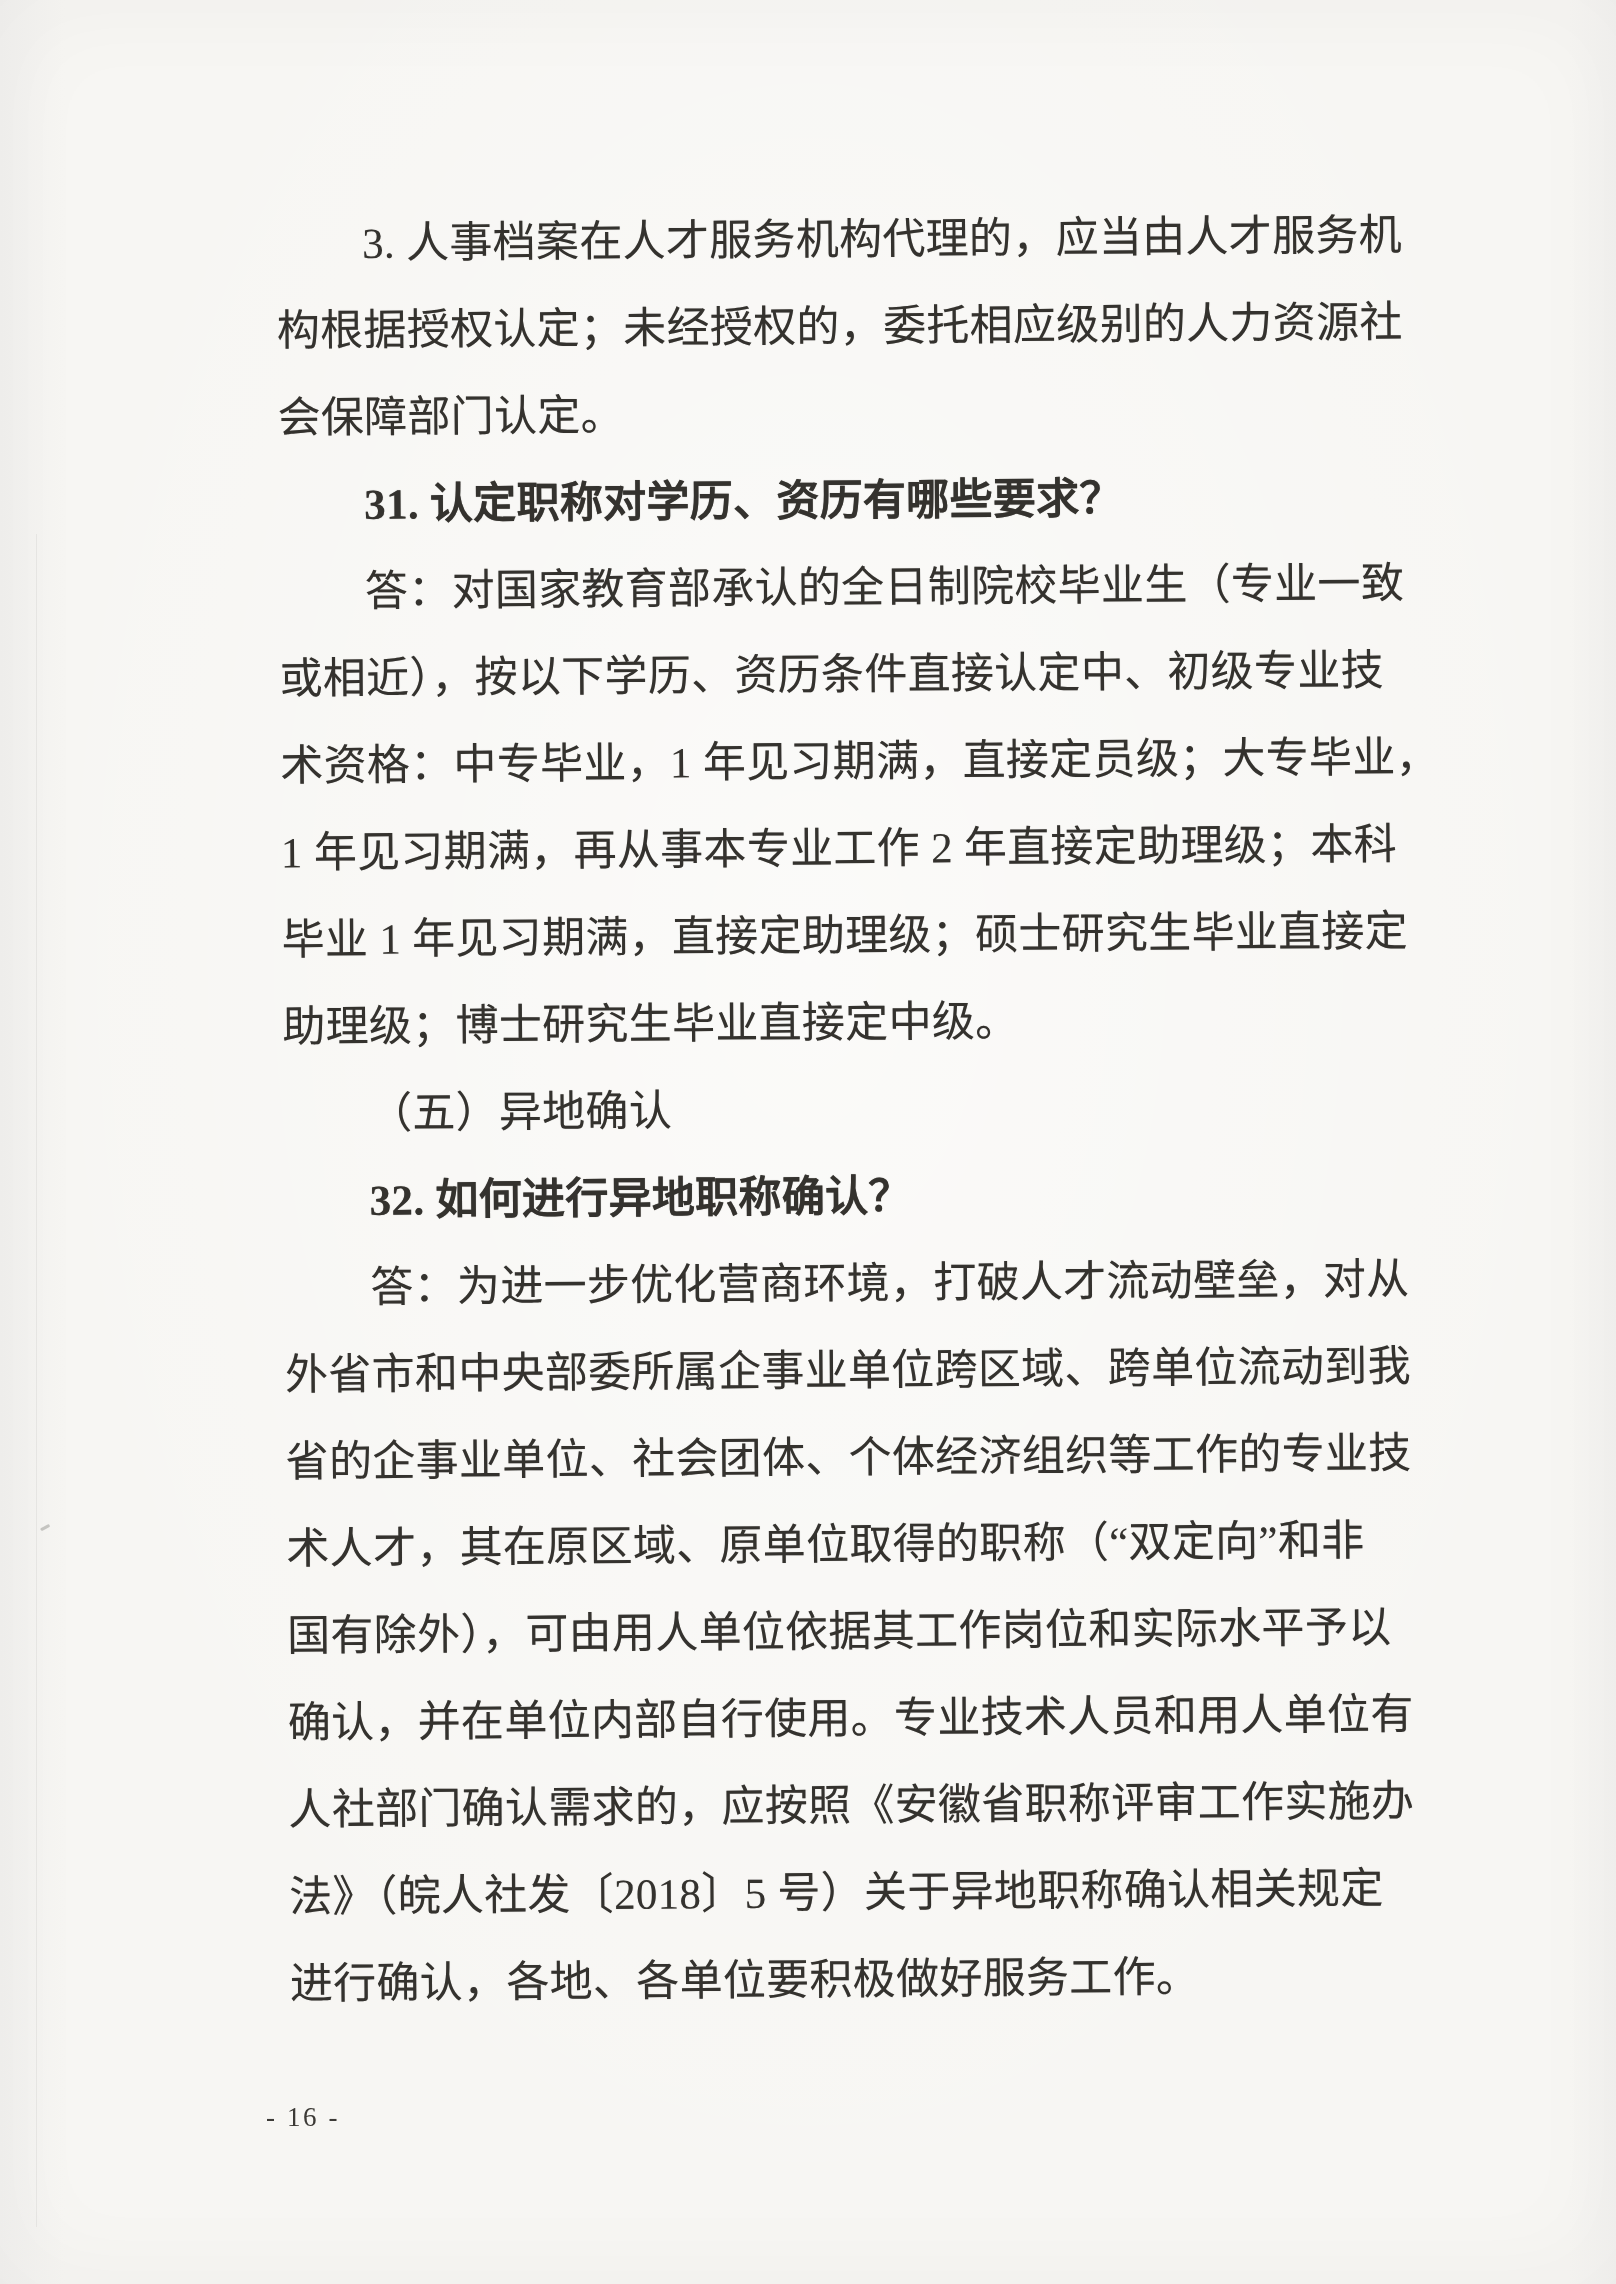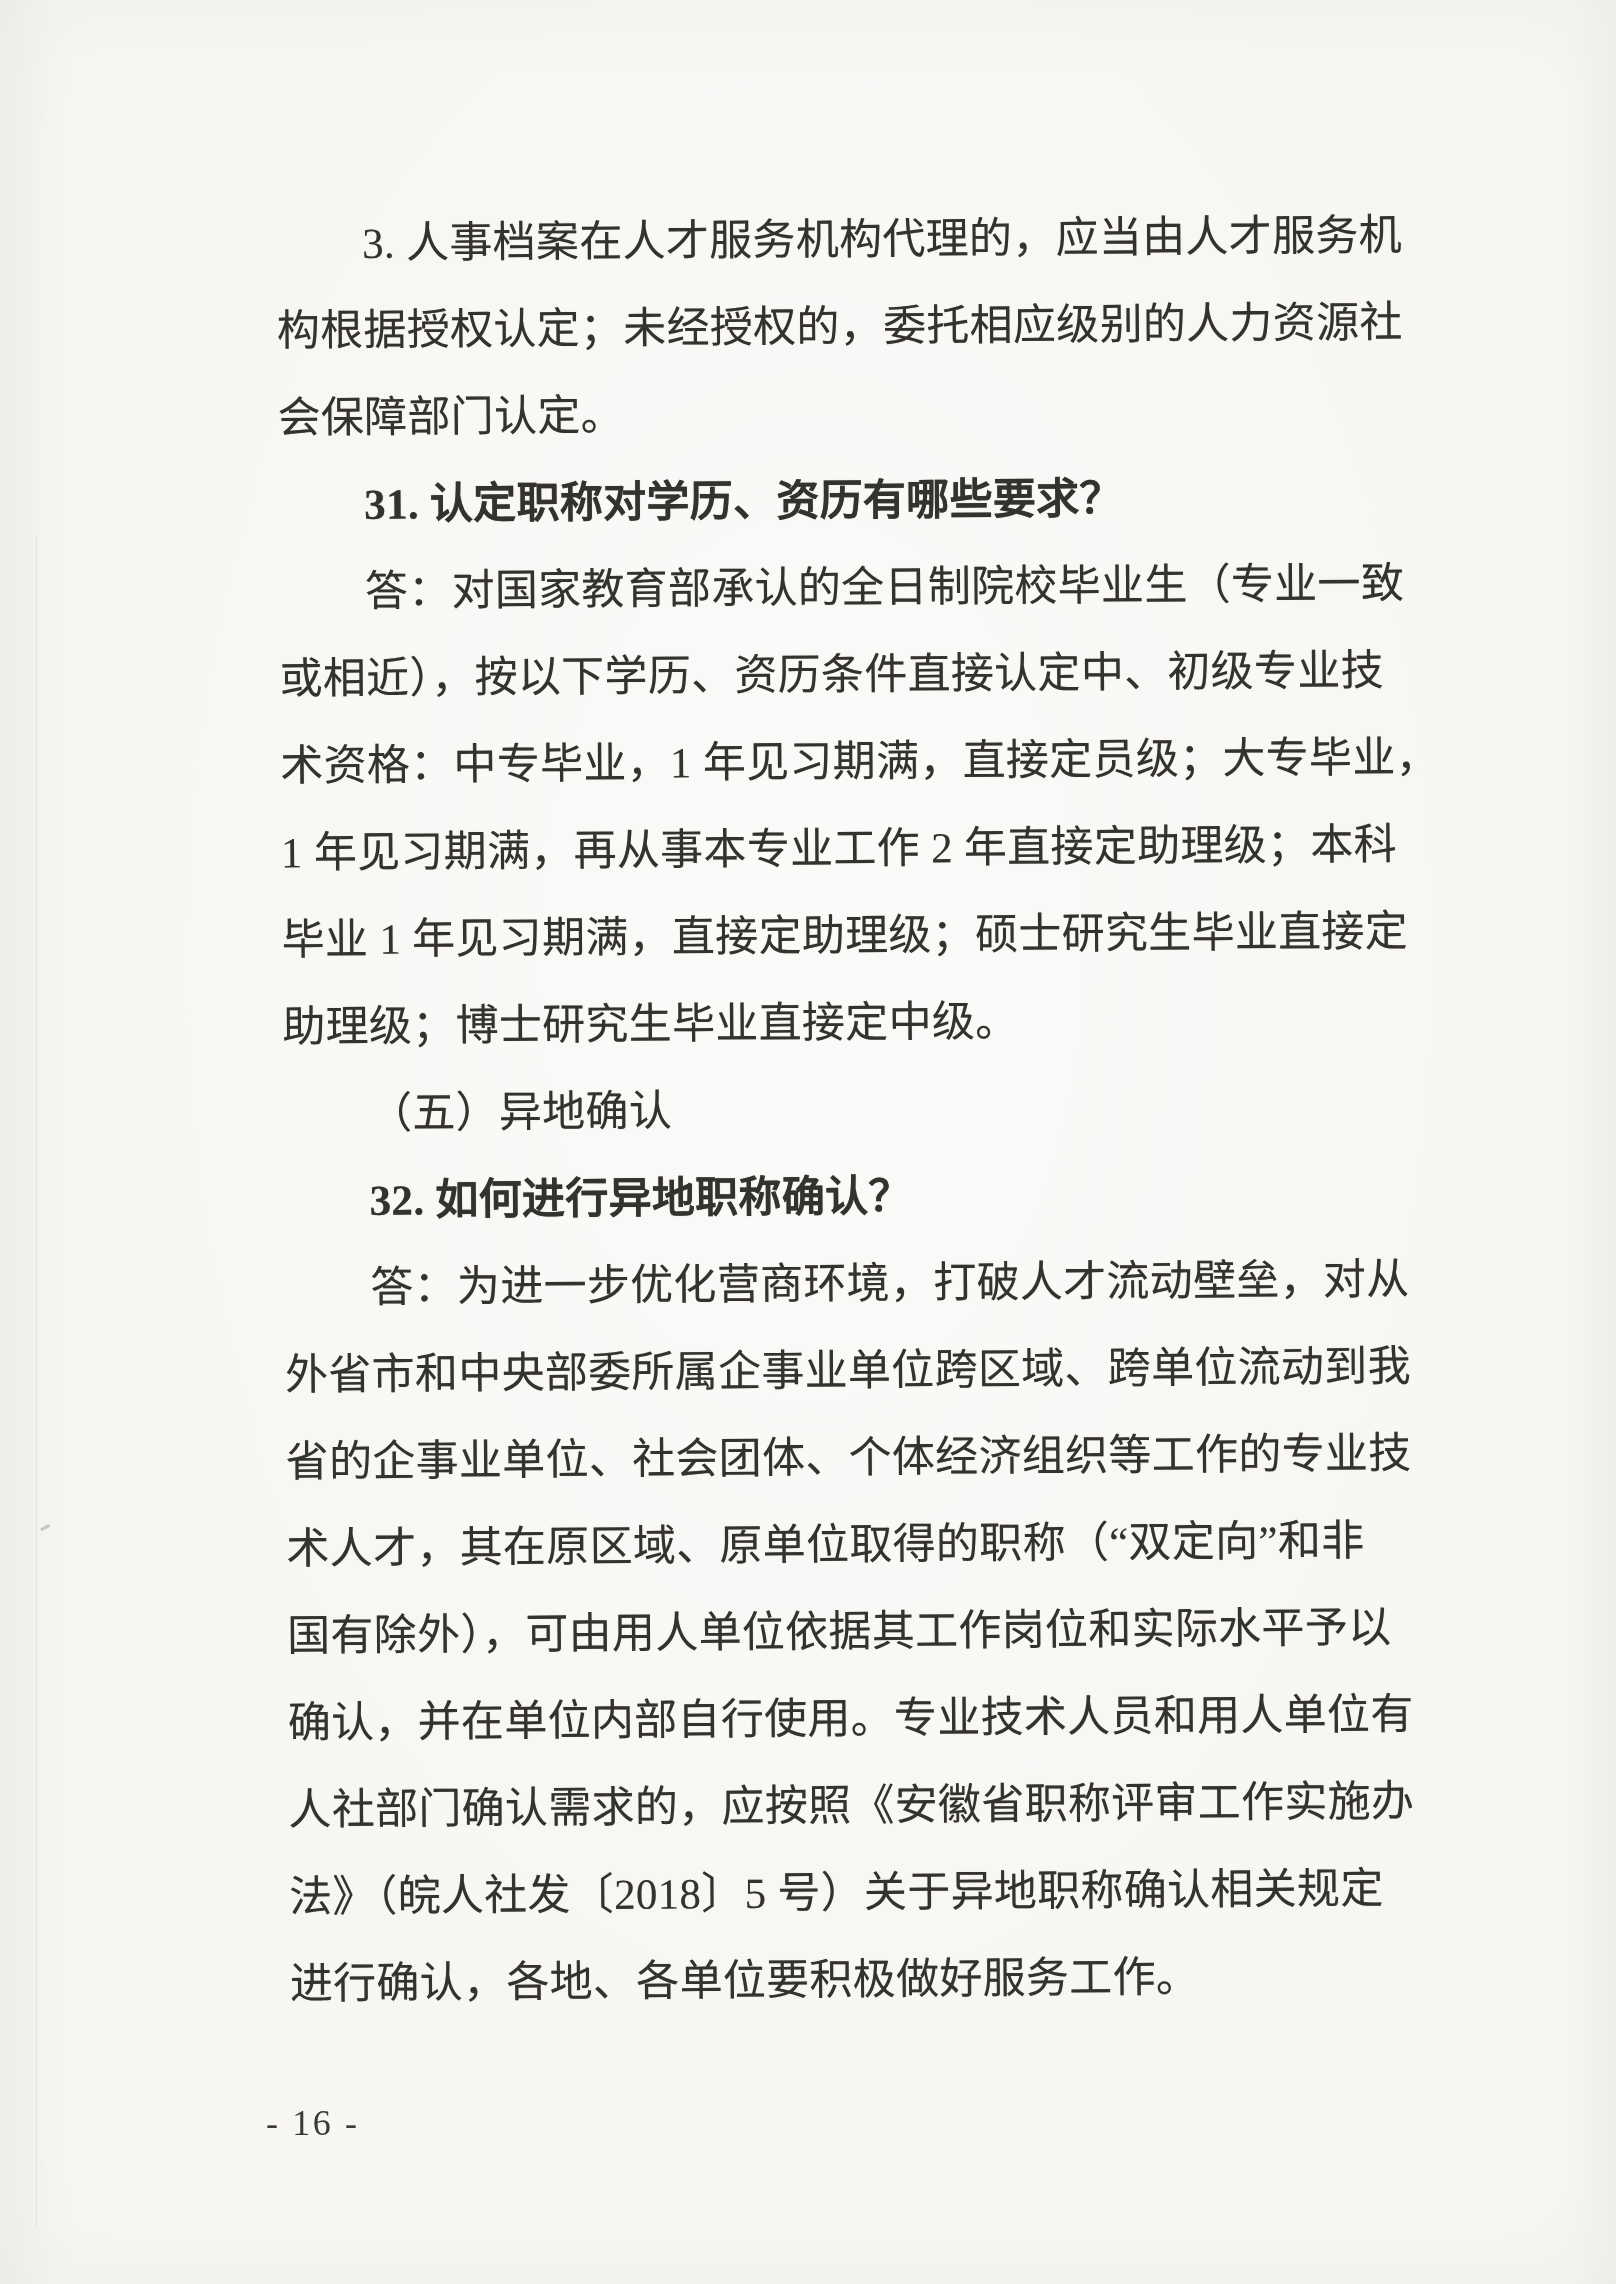--- a/index.html
+++ b/index.html
@@ -68,7 +68,7 @@
     position: absolute;
     left: 266px;
     top: 2102px;
-    font-size: 36px;
+    font-size: 27px;
     letter-spacing: 2.6px;
     color: #3c3a36;
     white-space: pre;

